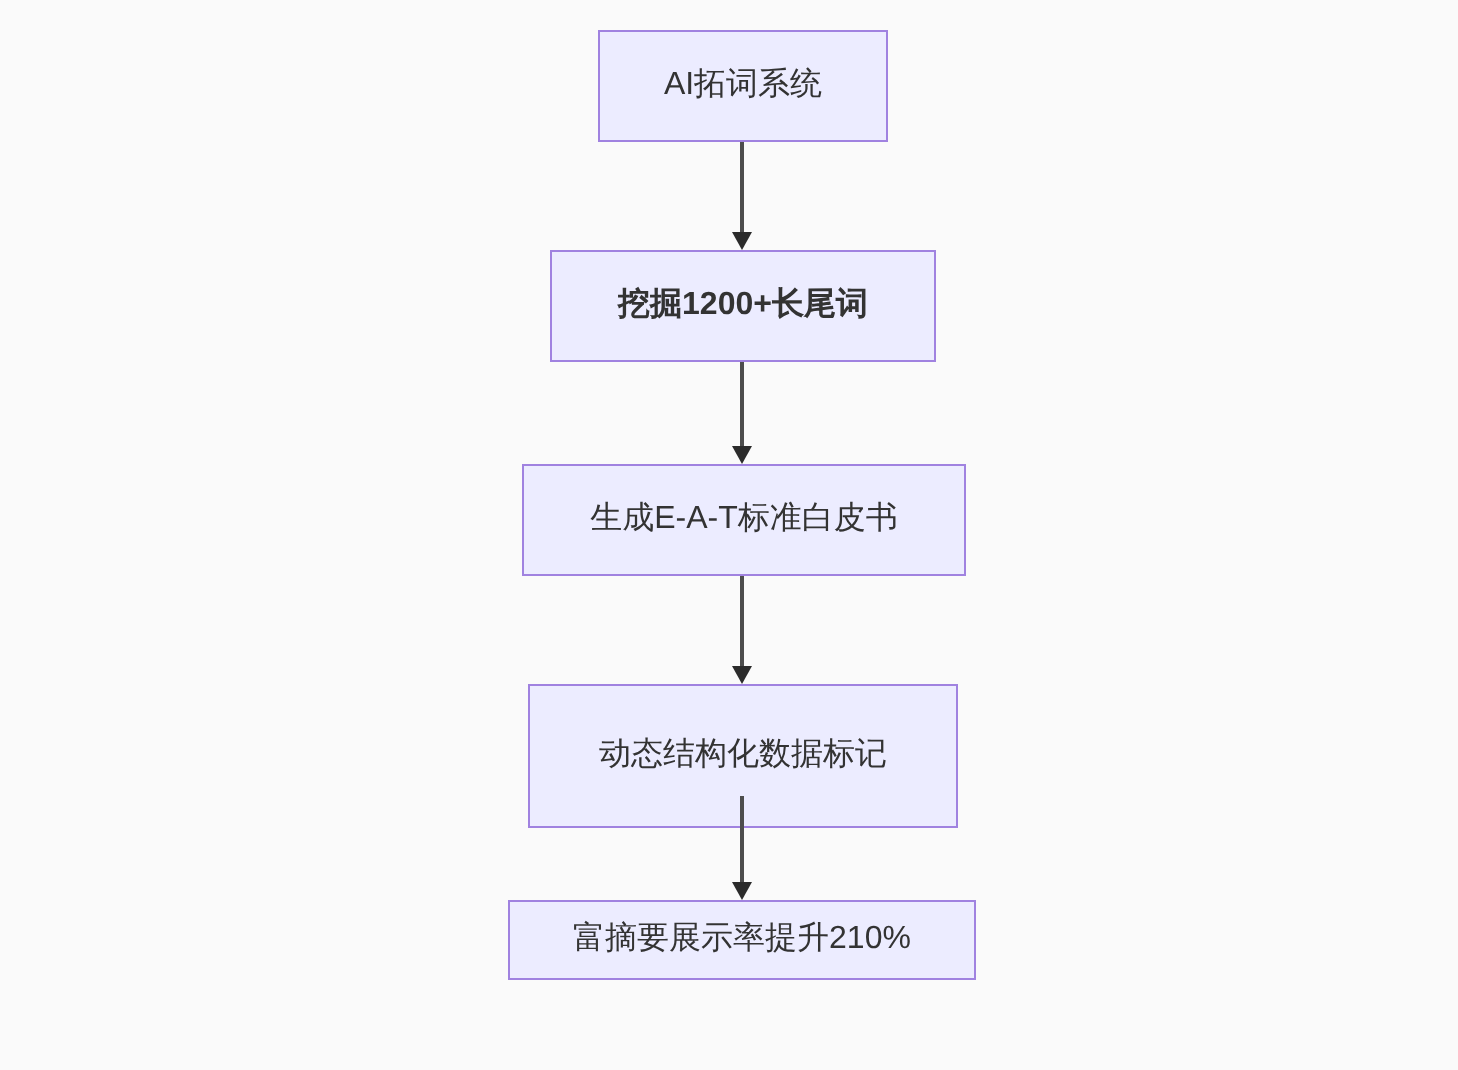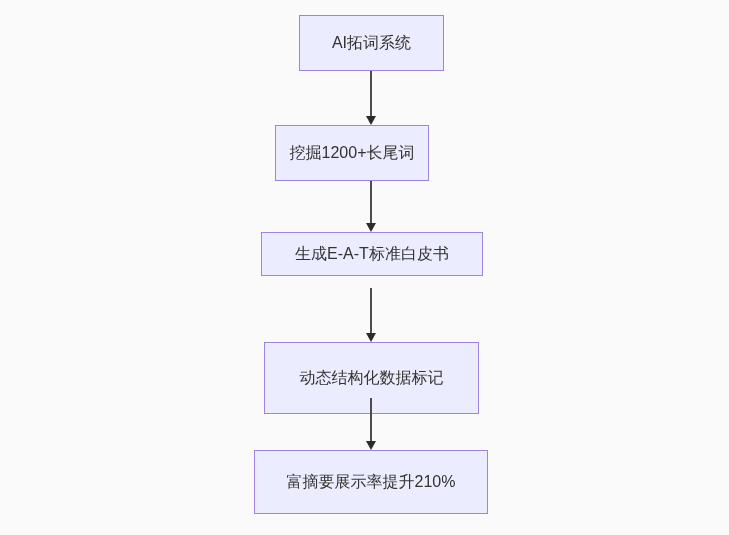--- a/index.html
+++ b/index.html
@@ -36,7 +36,7 @@
     white-space: nowrap;
   }
   .node-1 { left: 299px; top:  15px; width: 145px; height: 56px; }
-  .node-2 { left: 275px; top: 125px; width: 154px; height: 56px; }
+  .node-2 { left: 275px; top: 125px; width: 193px; height: 56px; font-weight: bold; }
   .node-3 { left: 261px; top: 232px; width: 222px; height: 44px; text-align: center; }
   .node-4 { left: 264px; top: 342px; width: 215px; height: 72px; }
   .node-5 { left: 254px; top: 450px; width: 234px; height: 64px; }

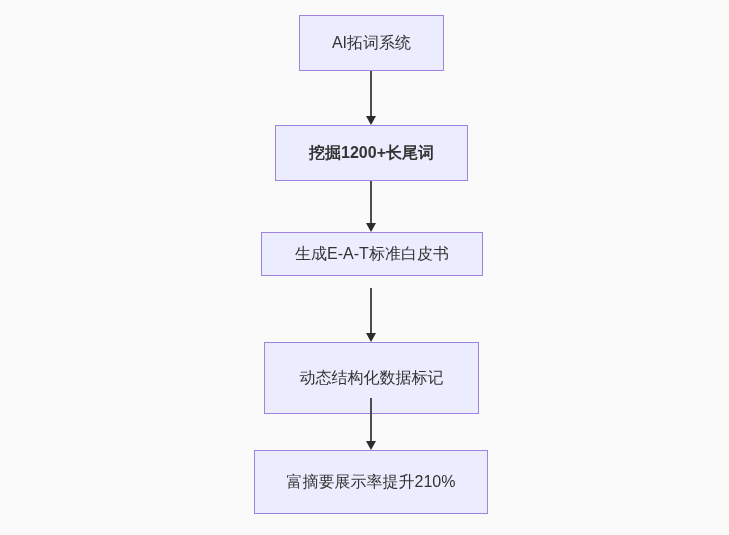--- a/index.html
+++ b/index.html
@@ -37,7 +37,7 @@
   }
   .node-1 { left: 299px; top:  15px; width: 145px; height: 56px; }
   .node-2 { left: 275px; top: 125px; width: 193px; height: 56px; font-weight: bold; }
-  .node-3 { left: 261px; top: 232px; width: 222px; height: 44px; text-align: center; }
+  .node-3 { left: 261px; top: 232px; width: 222px; height: 56px; text-align: center; }
   .node-4 { left: 264px; top: 342px; width: 215px; height: 72px; }
   .node-5 { left: 254px; top: 450px; width: 234px; height: 64px; }
 

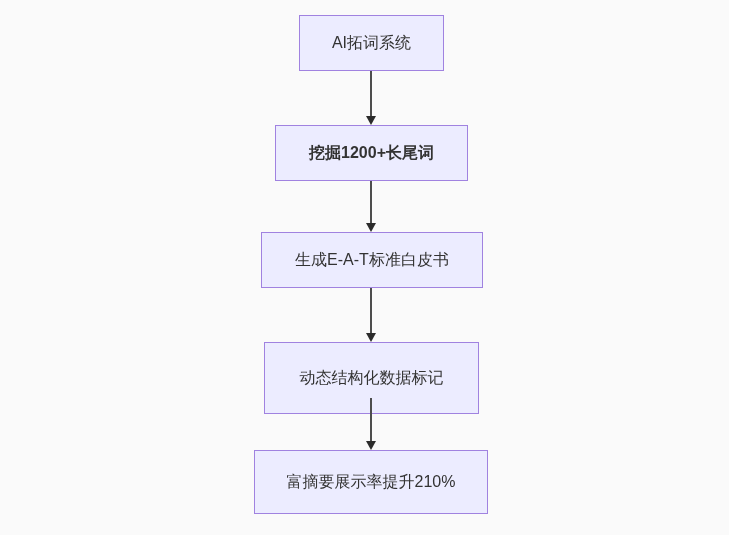--- a/index.html
+++ b/index.html
@@ -39,7 +39,7 @@
   .node-2 { left: 275px; top: 125px; width: 193px; height: 56px; font-weight: bold; }
   .node-3 { left: 261px; top: 232px; width: 222px; height: 56px; text-align: center; }
   .node-4 { left: 264px; top: 342px; width: 215px; height: 72px; }
-  .node-5 { left: 254px; top: 450px; width: 234px; height: 64px; }
+  .node-5 { left: 254px; top: 450px; width: 234px; height: 40px; }
 
   .arrow {
     position: absolute;

